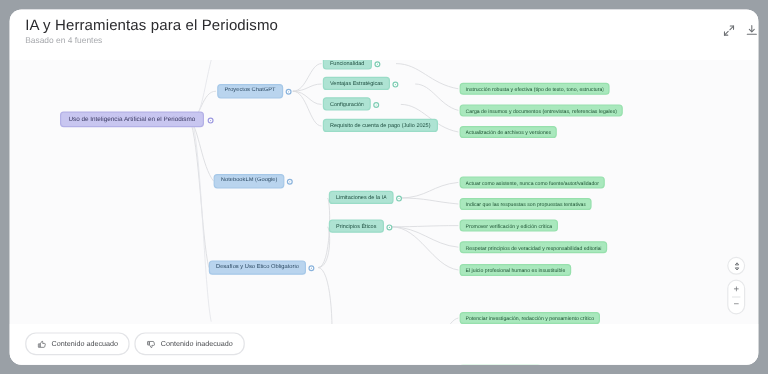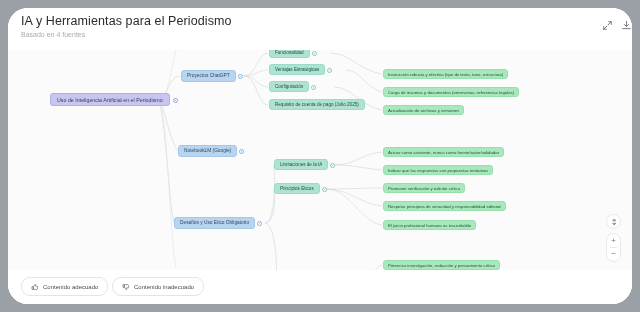--- a/index.html
+++ b/index.html
@@ -10,7 +10,7 @@
   }
   #app{
     position:absolute;left:8px;top:8px;width:624px;height:296px;
-    background:#ffffff;border-radius:20px;overflow:hidden;
+    background:#ffffff;border-radius:10px;overflow:hidden;
   }
   
   #header{

